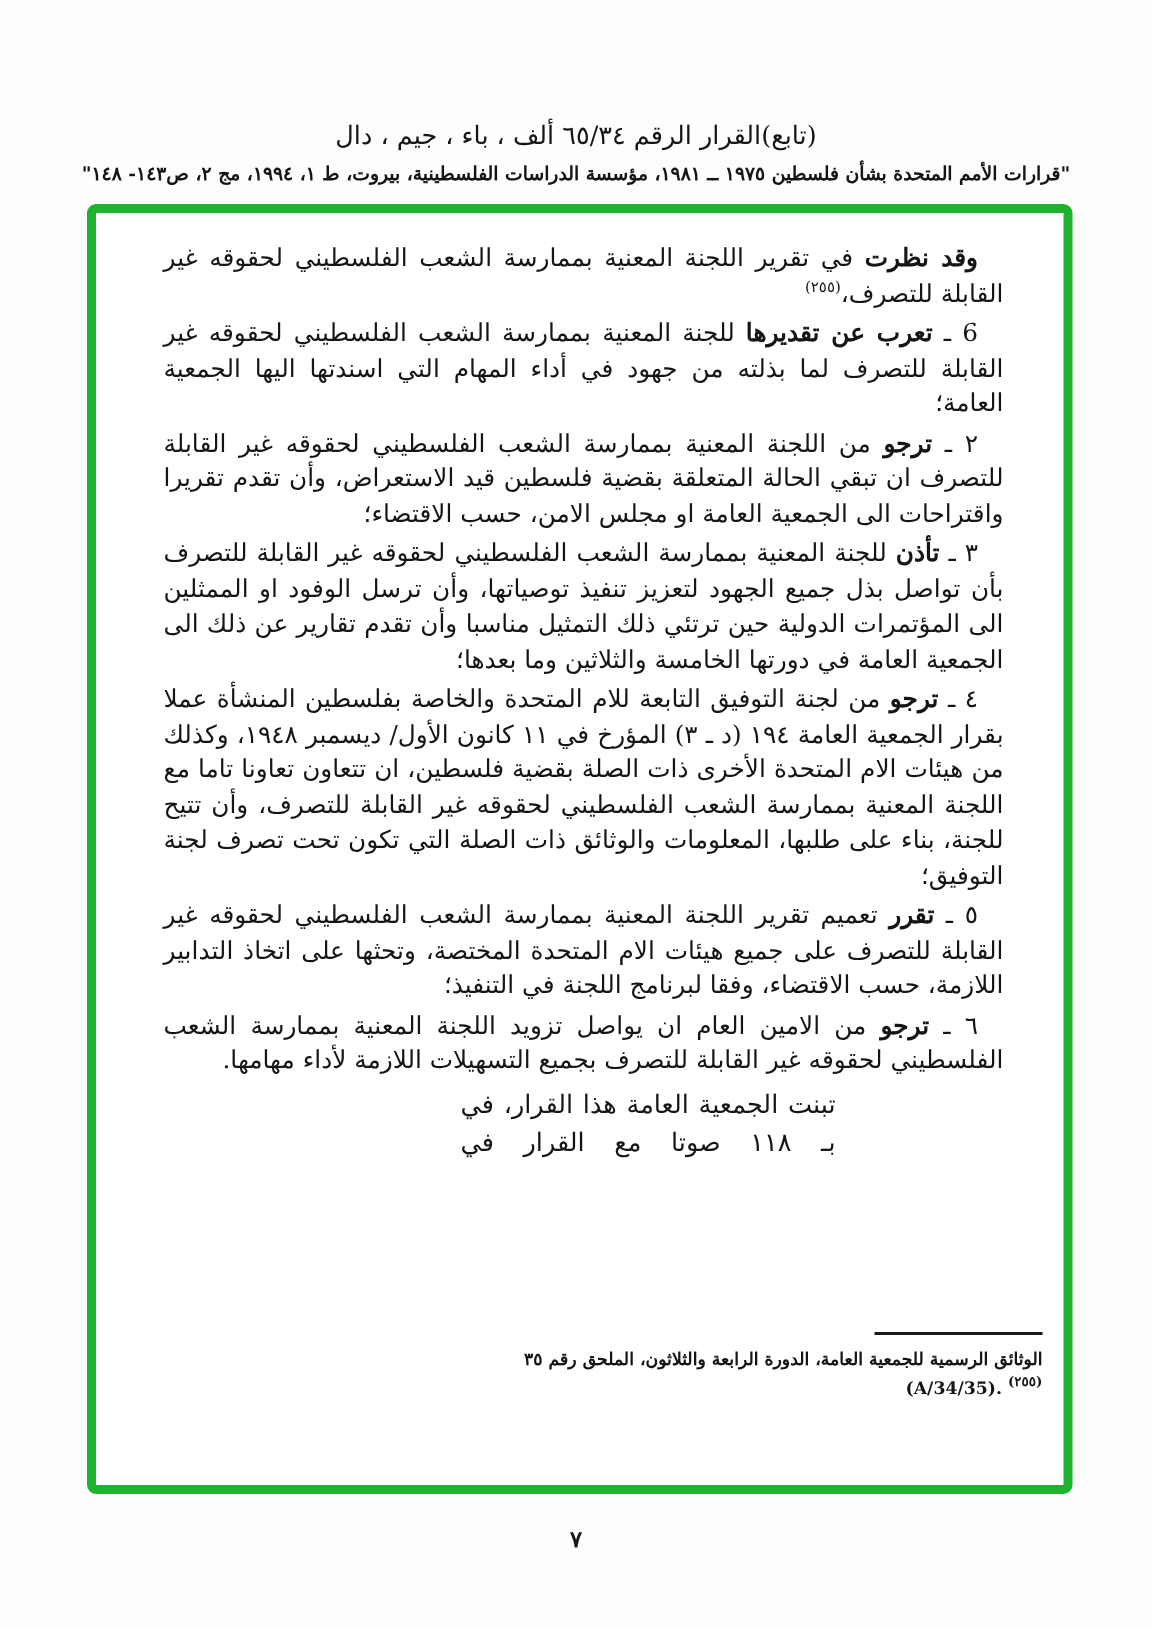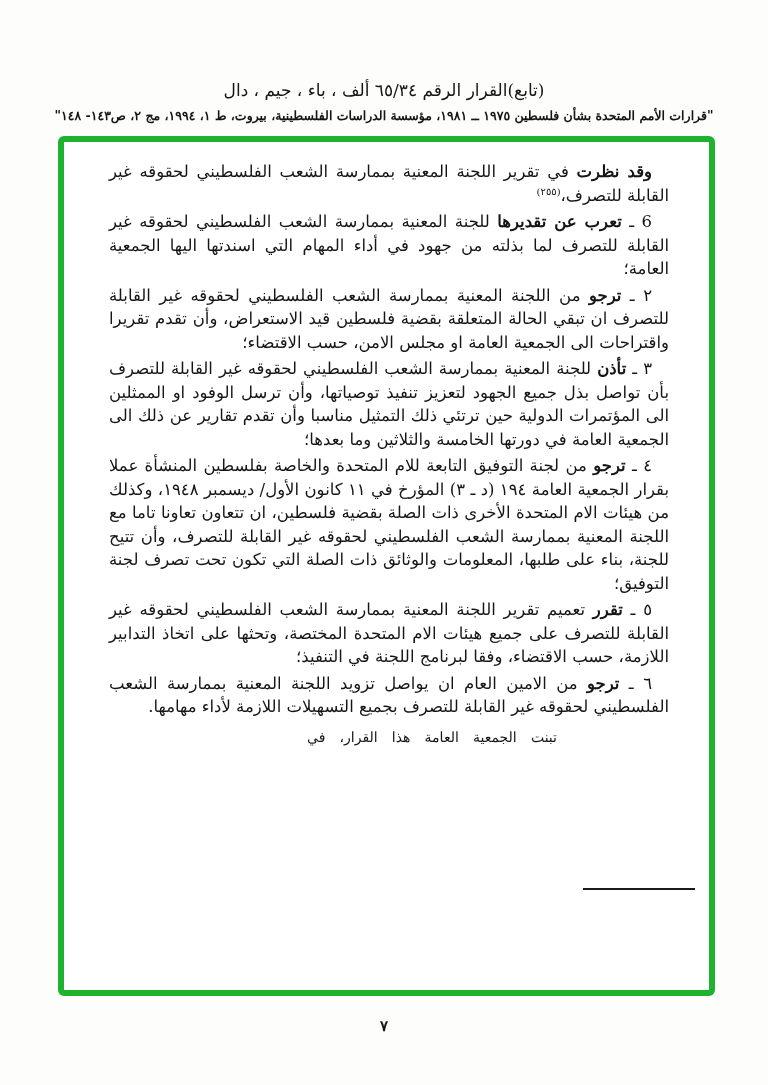--- a/index.html
+++ b/index.html
@@ -59,7 +59,7 @@
     margin-top: 6px;
     margin-right: 112px;
     width: 250px;
-    font-size: 14px;
+    font-size: 17px;
     line-height: 25.5px;
   }
   .cline {

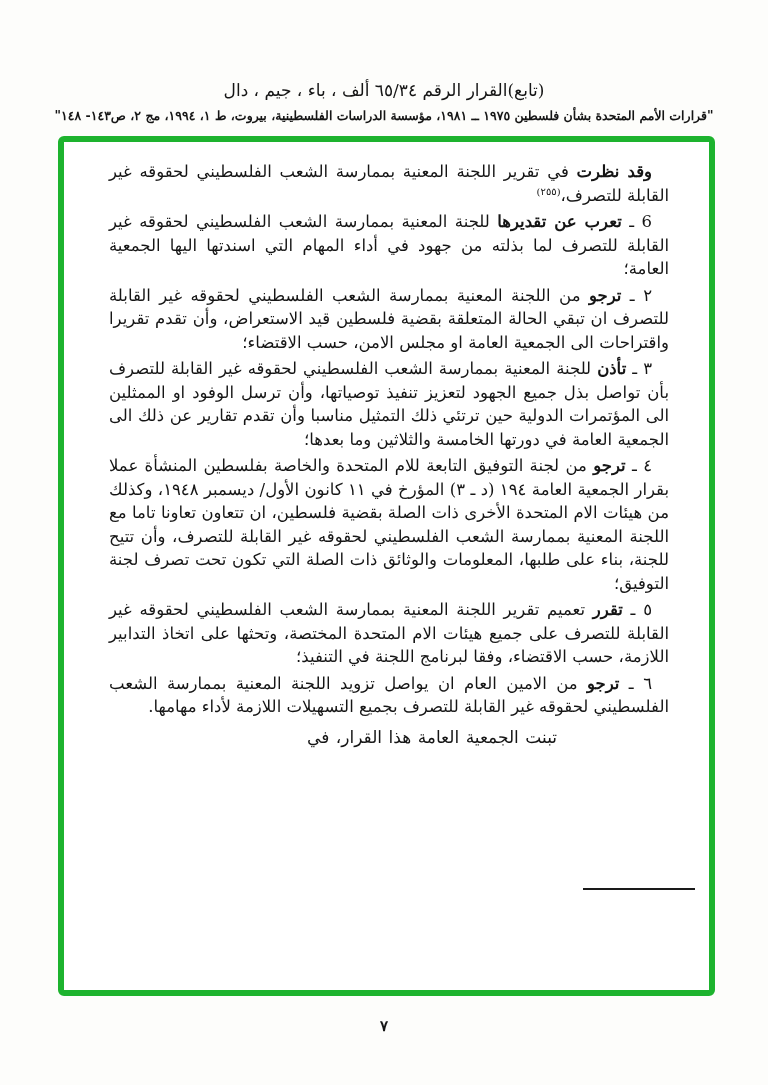--- a/index.html
+++ b/index.html
@@ -124,6 +124,7 @@
 
     <div class="closing">
       <div class="cline">تبنت الجمعية العامة هذا القرار، في</div>
+      <div class="cline">بـ ١١٨ صوتا مع القرار في</div>
     </div>
 
   </div>

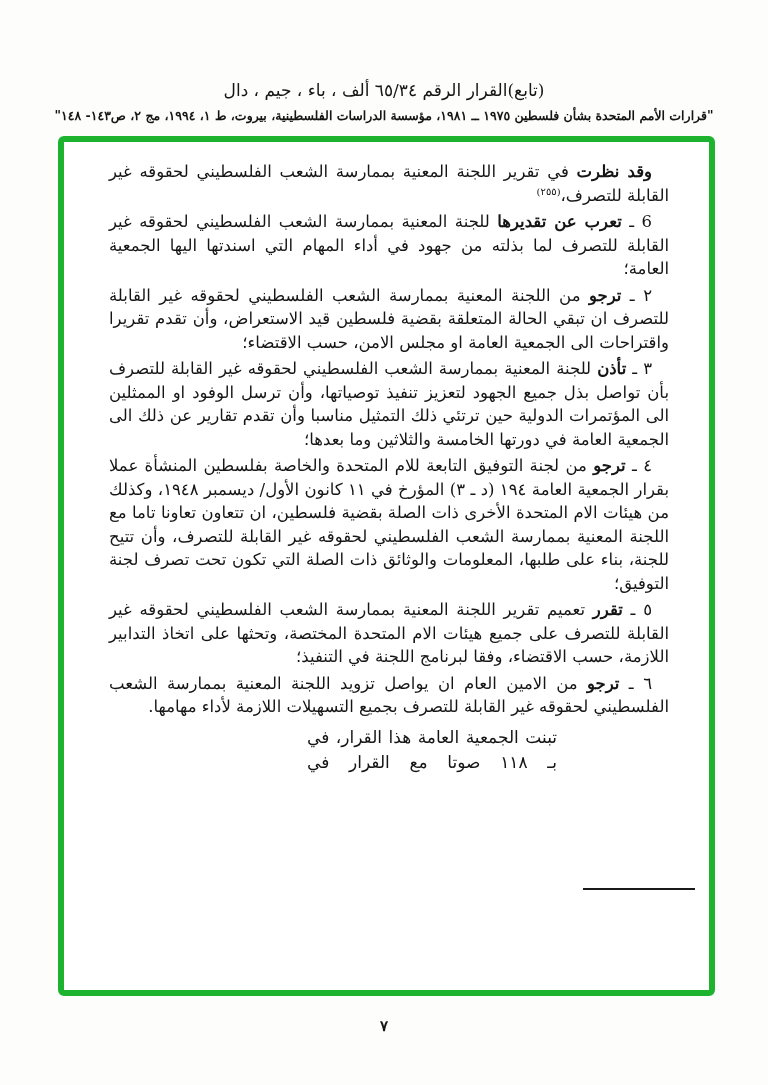--- a/index.html
+++ b/index.html
@@ -131,6 +131,7 @@
 
   <div class="footnote">
     <div class="fn-rule"></div>
+    <div class="fn-text"><span>الوثائق الرسمية للجمعية العامة، الدورة الرابعة والثلاثون، الملحق رقم ٣٥</span><br><sup class="fn-marker">(٢٥٥)</sup> <span class="fn-symbol">(A/34/35).</span></div>
   </div>
 
 </div>

